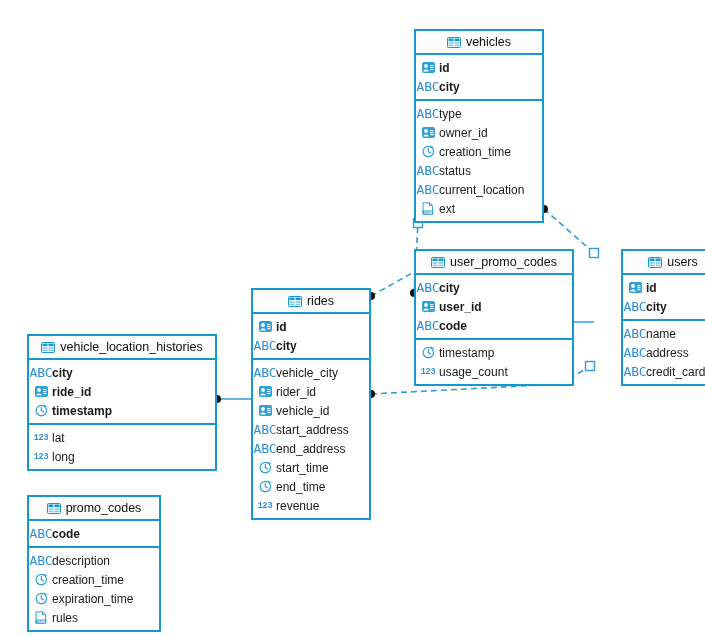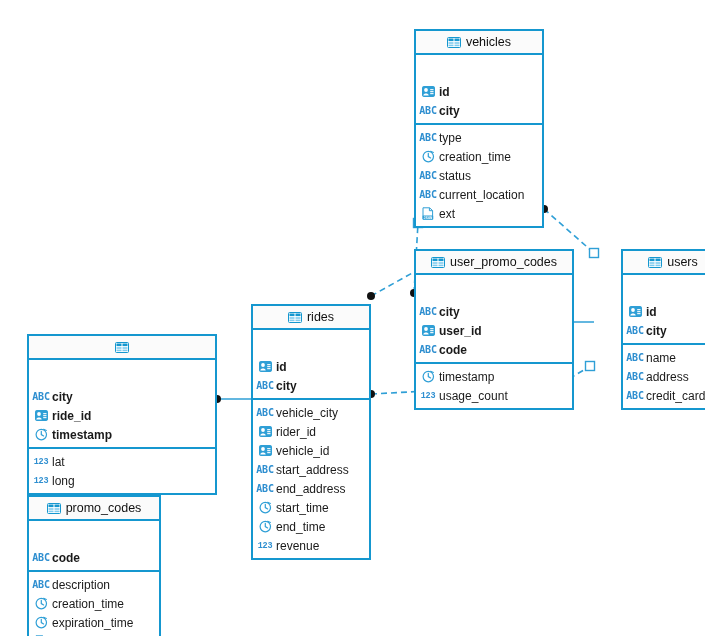--- a/index.html
+++ b/index.html
@@ -13,7 +13,7 @@
               gap:5px;background:#fbfbfb;border-bottom:2px solid #1597cf;box-sizing:border-box;}
   .tbl-title{font-size:12.5px;color:#111111;white-space:nowrap;}
   .section{padding:3px 0 3px 0;box-sizing:border-box;}
-  .section.pk{border-bottom:2px solid #1597cf;margin-top:24px;}
+  .section.pk{border-bottom:2px solid #1597cf;}
   .row{display:flex;align-items:center;gap:4px;height:19px;padding-left:5px;box-sizing:border-box;
        font-size:12px;color:#1a1a1a;white-space:nowrap;}
   .row.key{font-weight:bold;}

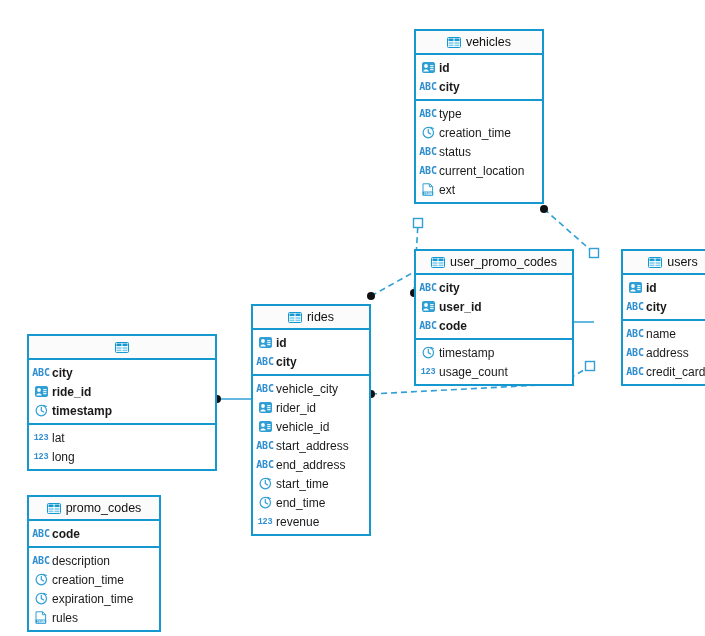--- a/index.html
+++ b/index.html
@@ -22,7 +22,7 @@
   .ic svg{display:block;}
   .ic-num{font-size:8.5px;font-weight:bold;color:#2f8fd0;letter-spacing:-0.3px;
           font-family:Liberation Mono, monospace;}
-  .ic-abc{font-size:10px;font-weight:bold;color:#2f8fd0;letter-spacing:-0.2px;
+  .ic-abc{font-size:13px;font-weight:normal;color:#2f8fd0;letter-spacing:-0.2px;
           font-family:"DejaVu Sans Mono",monospace;}
 </style>
 </head>

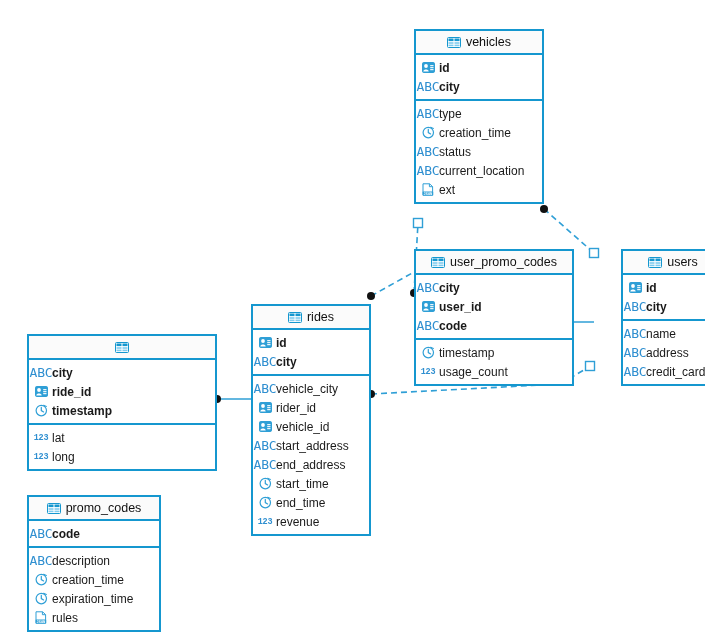--- a/index.html
+++ b/index.html
@@ -92,6 +92,19 @@
           </div>
           <div class="row">
             <span class="ic">
+              <svg width="13" height="11" viewBox="0 0 13 11">
+                <rect x="0.5" y="0.5" width="12" height="10" rx="1.2" fill="#2f9fd6" stroke="#2f9fd6"></rect>
+                <circle cx="4" cy="4" r="1.9" fill="#ffffff"></circle>
+                <path d="M1.3 9.4 C1.6 6.9 6.4 6.9 6.7 9.4 Z" fill="#ffffff"></path>
+                <rect x="8.2" y="3.1" width="3.3" height="1.1" fill="#ffffff"></rect>
+                <rect x="8.2" y="5.1" width="3.3" height="1.1" fill="#ffffff"></rect>
+                <rect x="8.2" y="7.1" width="3.3" height="1.1" fill="#ffffff"></rect>
+              </svg>
+            </span>
+            <span>owner_id</span>
+          </div>
+          <div class="row">
+            <span class="ic">
               <svg width="13" height="13" viewBox="0 0 13 13">
                 <circle cx="6.3" cy="6.6" r="5.2" fill="#ffffff" stroke="#2f9fd6" stroke-width="1.2"></circle>
                 <path d="M6.3 3.4 L6.3 6.6 L8.6 7.9" stroke="#2f9fd6" stroke-width="1.2" fill="none" stroke-linecap="round"></path>

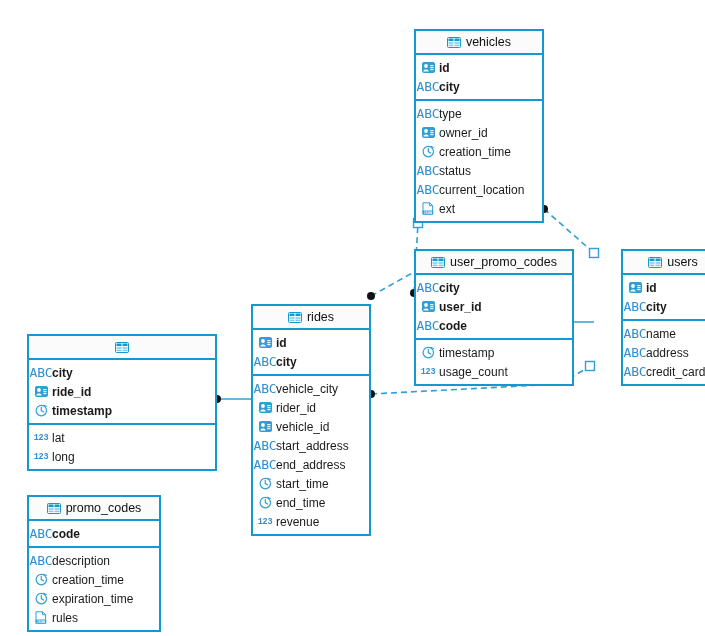--- a/index.html
+++ b/index.html
@@ -256,7 +256,7 @@
           </div>
         </div>
       </div>
-      <div class="table-node" style="left: 251px; top: 304px; width: 120px;">
+      <div class="table-node" style="left: 251px; top: 288px; width: 120px;">
         <div class="tbl-header">
           <span class="ic">
             <svg width="14" height="11" viewBox="0 0 14 11">

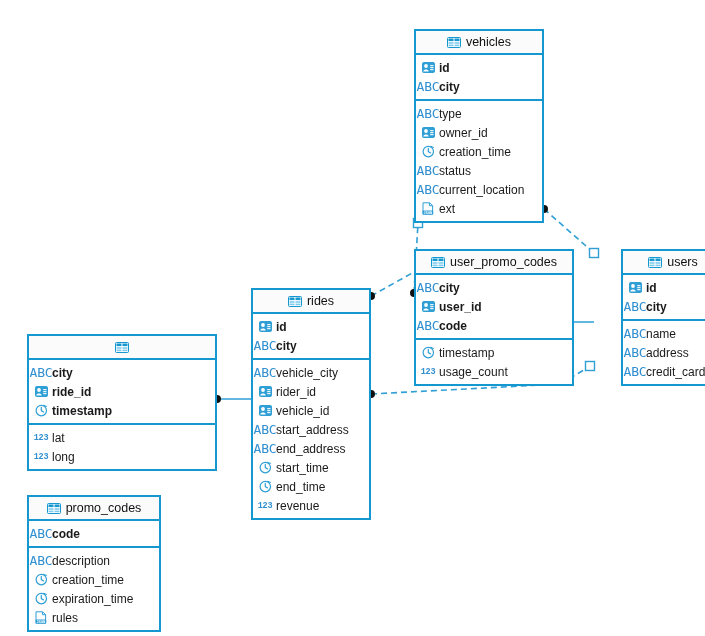--- a/index.html
+++ b/index.html
@@ -378,6 +378,7 @@
               <rect x="7.5" y="7.6" width="5" height="1.6" fill="#7ecbee"></rect>
             </svg>
           </span>
+          <span class="tbl-title">vehicle_location_histories</span>
         </div>
         <div class="section pk">
           <div class="row key">

